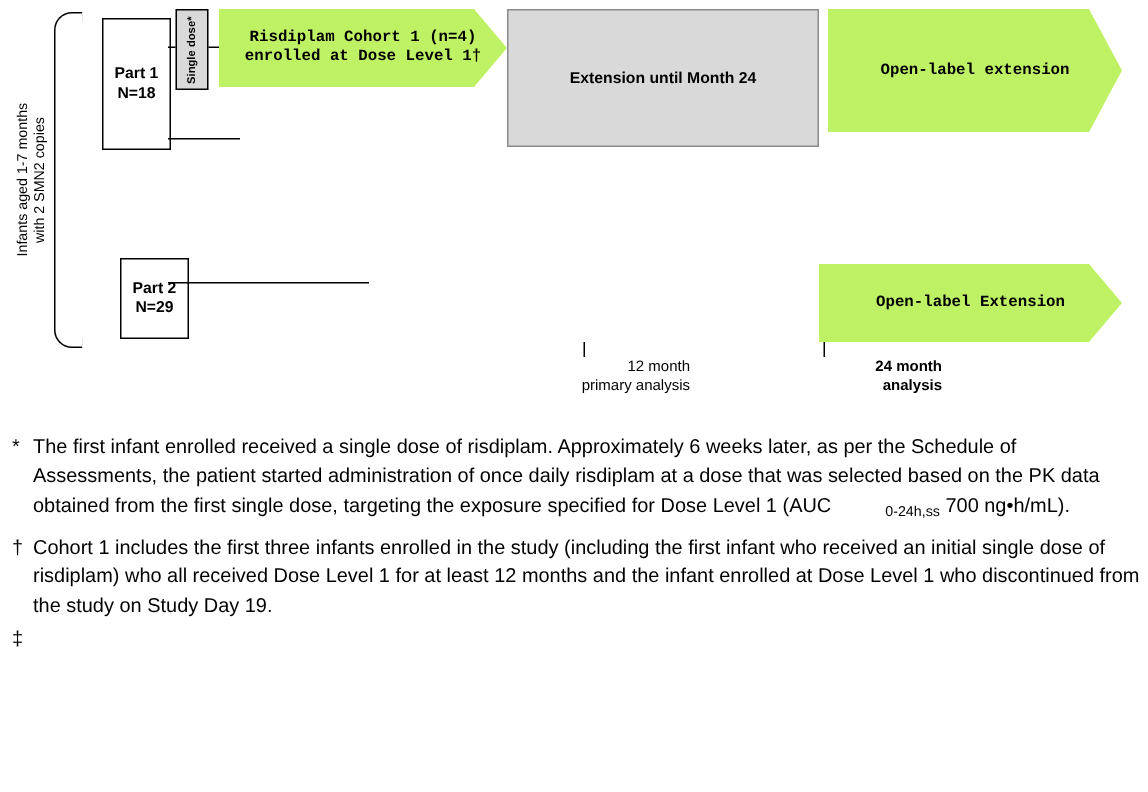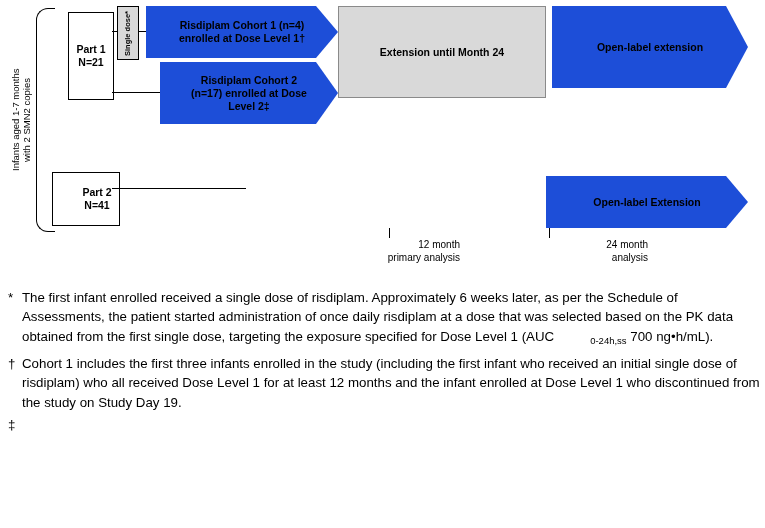--- a/index.html
+++ b/index.html
@@ -117,7 +117,8 @@
   .chev {
     clip-path: polygon(0 0, calc(100% - 22px) 0, 100% 50%, calc(100% - 22px) 100%, 0 100%);
     border: none;
-    background: #1d4ed8;
+    background: #bef264;
+    font-family: Liberation Mono, monospace;
   }
 
   #cohort1 { left: 146px; top: 6px; width: 192px; height: 52px; }

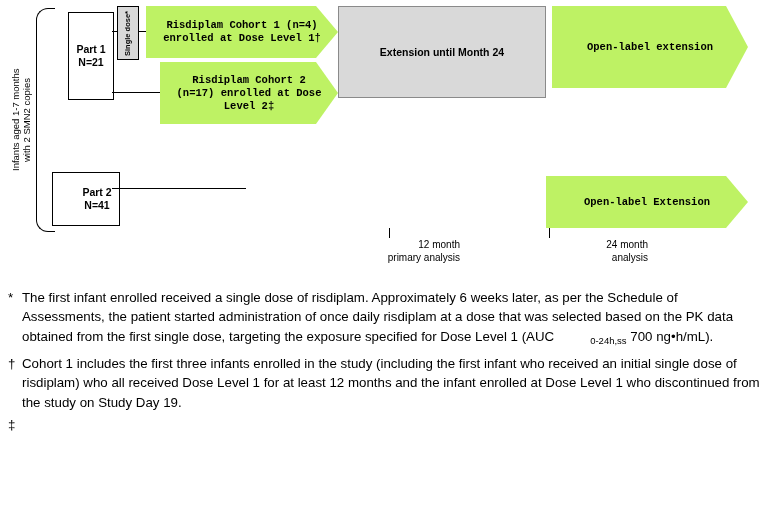--- a/index.html
+++ b/index.html
@@ -190,7 +190,7 @@
 
     <div class="part-box" id="part1-box">
       <div>Part 1</div>
-      <div>N=21</div>
+      <div>N=18</div>
     </div>
 
     <div class="part-box" id="part2-box">

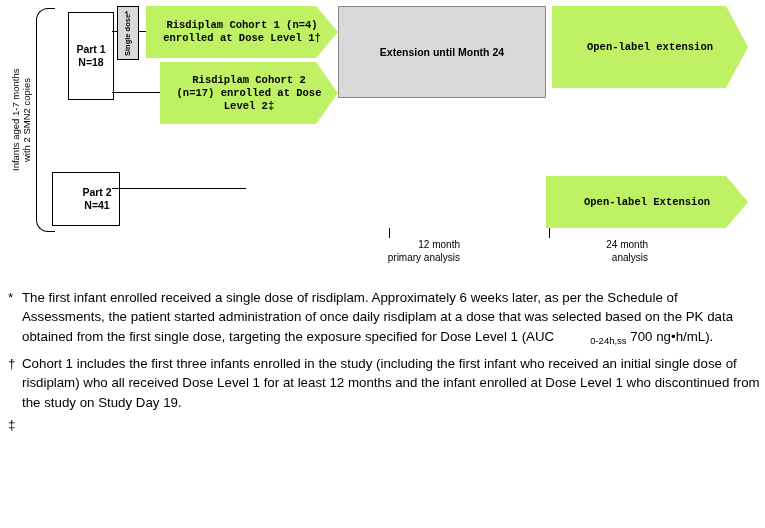--- a/index.html
+++ b/index.html
@@ -213,11 +213,6 @@
 enrolled at Dose Level 1†</div>
     </div>
 
-    <div class="block chev" id="cohort2">
-      <div class="txt">Risdiplam Cohort 2
-(n=17) enrolled at Dose
-Level 2‡</div>
-    </div>
 
     <div class="block" id="extension24">
       <div class="txt">Extension until Month 24</div>

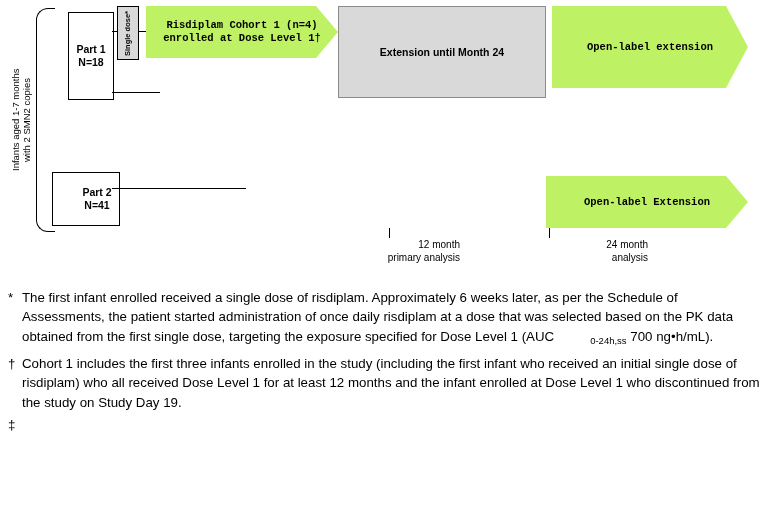--- a/index.html
+++ b/index.html
@@ -70,7 +70,7 @@
     line-height: 13px;
   }
   #part1-box { left: 68px; top: 12px; width: 44px; height: 86px; }
-  #part2-box { left: 52px; top: 172px; width: 44px; height: 52px; padding-left: 22px; }
+  #part2-box { left: 80px; top: 172px; width: 44px; height: 52px; }
 
   
   .single-dose {

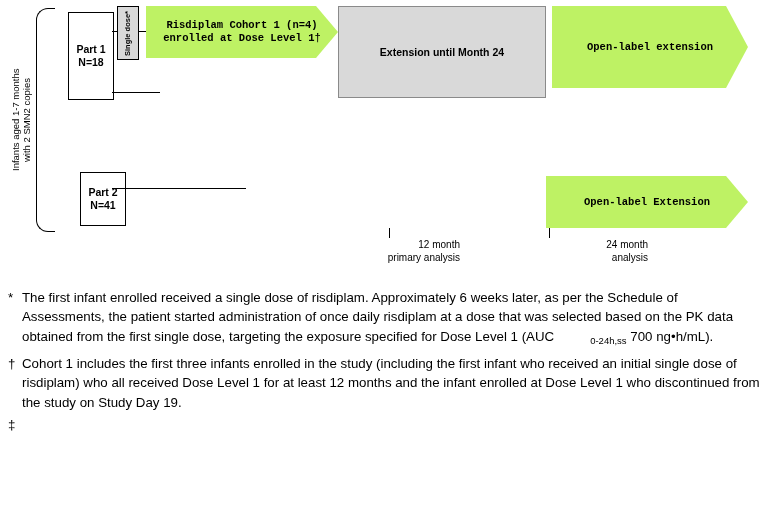--- a/index.html
+++ b/index.html
@@ -195,7 +195,7 @@
 
     <div class="part-box" id="part2-box">
       <div>Part 2</div>
-      <div>N=41</div>
+      <div>N=29</div>
     </div>
 
     <div class="hline" style="left:112px; top:31px; width:6px;"></div>

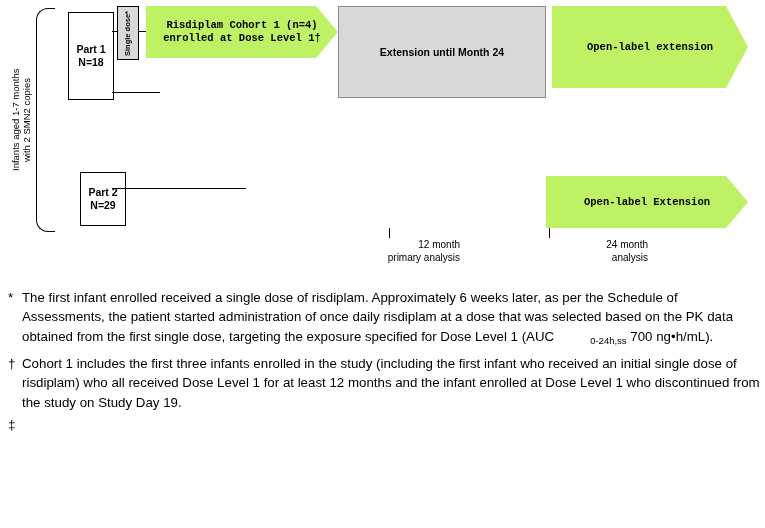--- a/index.html
+++ b/index.html
@@ -154,7 +154,7 @@
     white-space: pre-line;
   }
   #an12 { left: 320px; top: 238px; width: 140px; }
-  #an24 { left: 508px; top: 238px; width: 140px; }
+  #an24 { left: 488px; top: 238px; width: 140px; font-weight: bold; }
 
   
   .notes {

